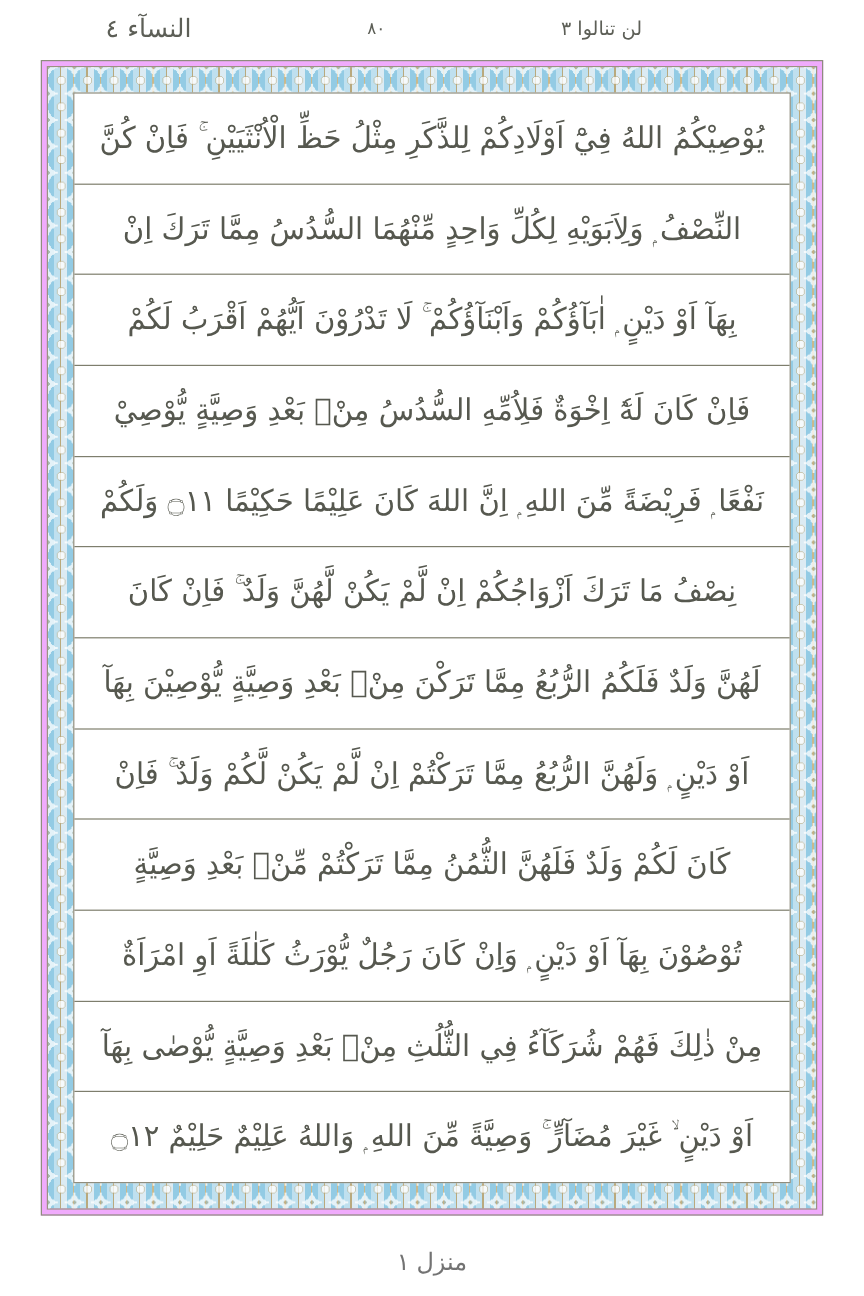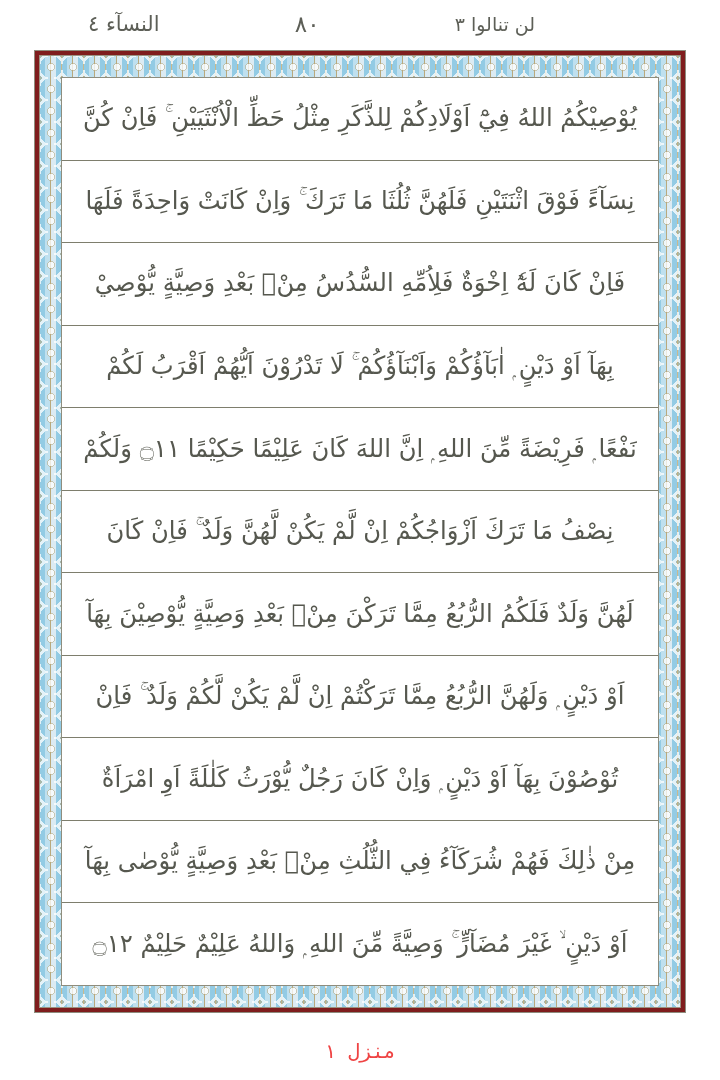--- a/index.html
+++ b/index.html
@@ -40,7 +40,7 @@
   #header-surah { font-size: 21px; }
   #header-juz   { font-size: 19px; }
   #page-number {
-    font-size: 23px;
+    font-size: 14px;
     color: #5d5f57;
     direction: rtl;
     letter-spacing: 1px;

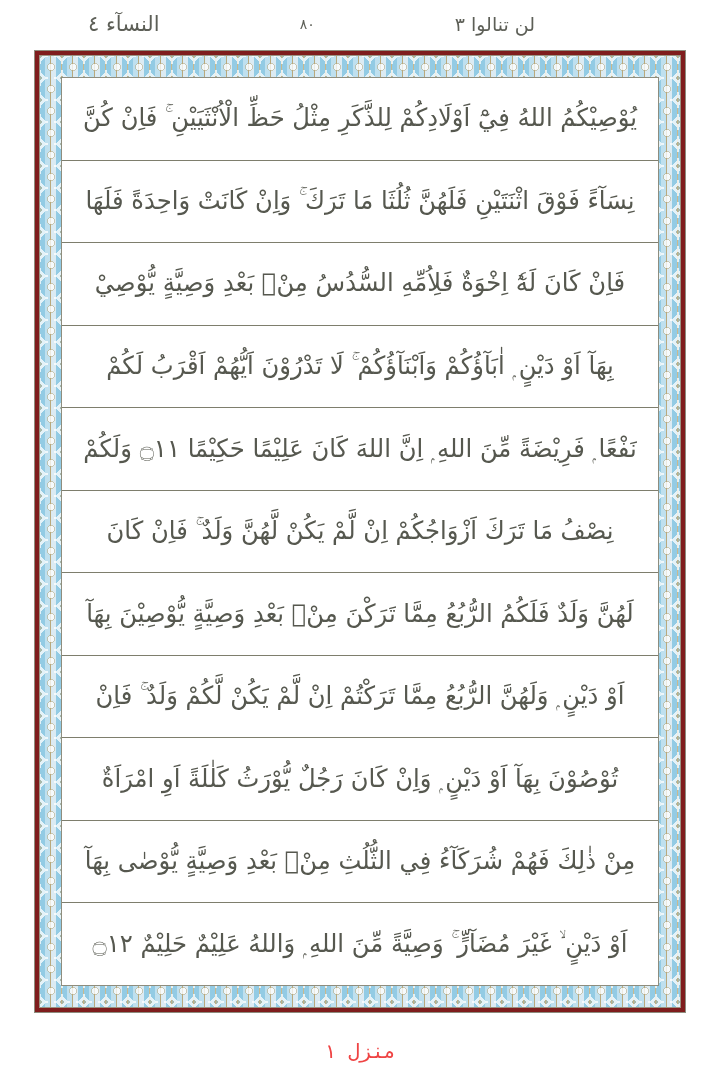--- a/index.html
+++ b/index.html
@@ -38,7 +38,7 @@
     color: #5d5f57;
   }
   #header-surah { font-size: 21px; }
-  #header-juz   { font-size: 19px; }
+  #header-juz   { font-size: 16px; }
   #page-number {
     font-size: 14px;
     color: #5d5f57;

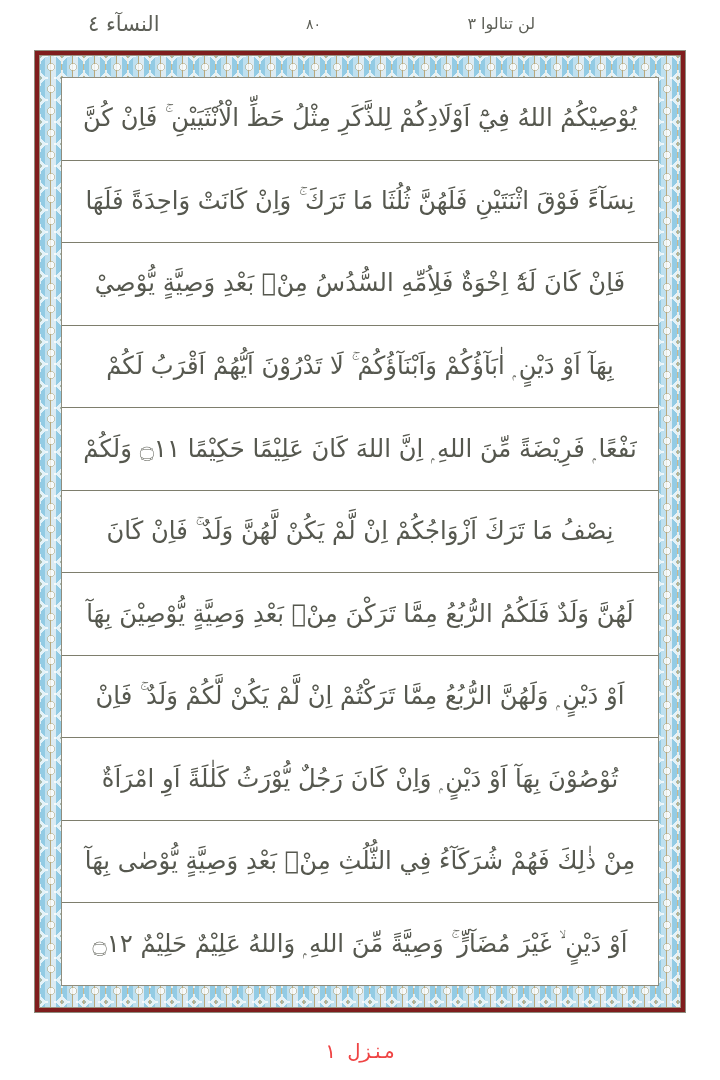--- a/index.html
+++ b/index.html
@@ -55,7 +55,7 @@
     height: 963px;
     box-sizing: border-box;
     border: 1px solid #8e8d7e;
-    background: #7f1d1d;
+    background: #f0abfc;
     padding: 4px;
   }
   

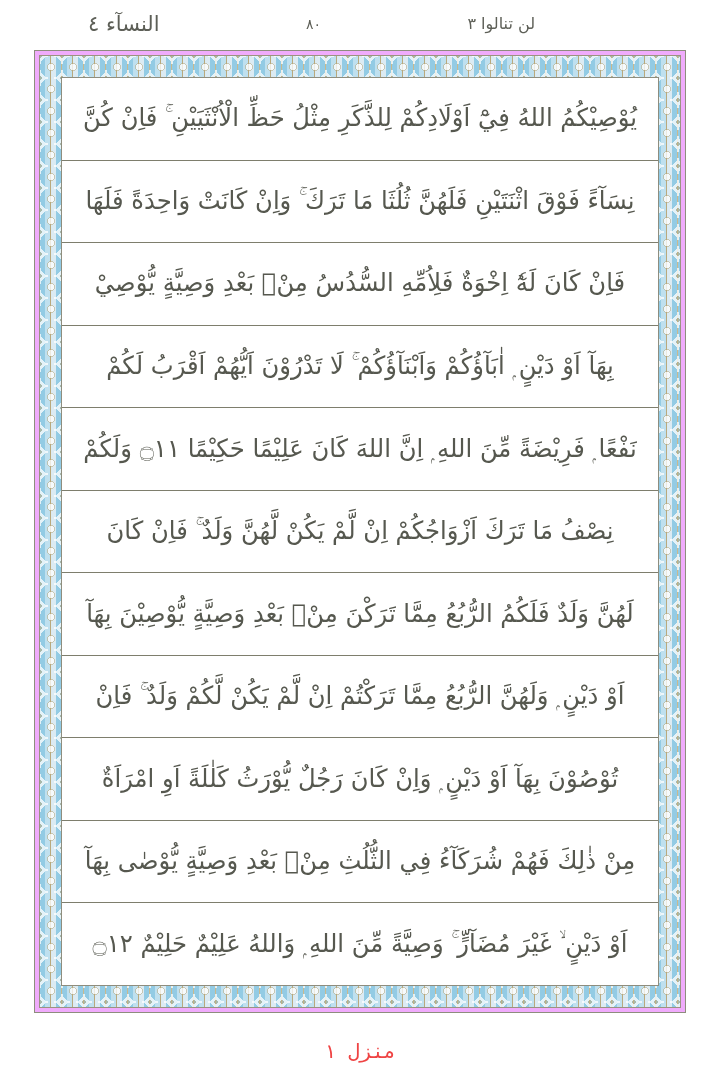--- a/index.html
+++ b/index.html
@@ -168,6 +168,9 @@
       <span class="ayah-text">نِسَآءً فَوْقَ اثْنَتَيْنِ فَلَهُنَّ ثُلُثَا مَا تَرَكَ ۚ وَاِنْ كَانَتْ وَاحِدَةً فَلَهَا</span>
     </div>
     <div class="quran-line">
+      <span class="ayah-text">النِّصْفُ ۭ وَلِاَبَوَيْهِ لِكُلِّ وَاحِدٍ مِّنْهُمَا السُّدُسُ مِمَّا تَرَكَ اِنْ</span>
+    </div>
+    <div class="quran-line">
       <span class="ayah-text">فَاِنْ كَانَ لَهٗٓ اِخْوَةٌ فَلِاُمِّهِ السُّدُسُ مِنْۢ بَعْدِ وَصِيَّةٍ يُّوْصِيْ</span>
     </div>
     <div class="quran-line">

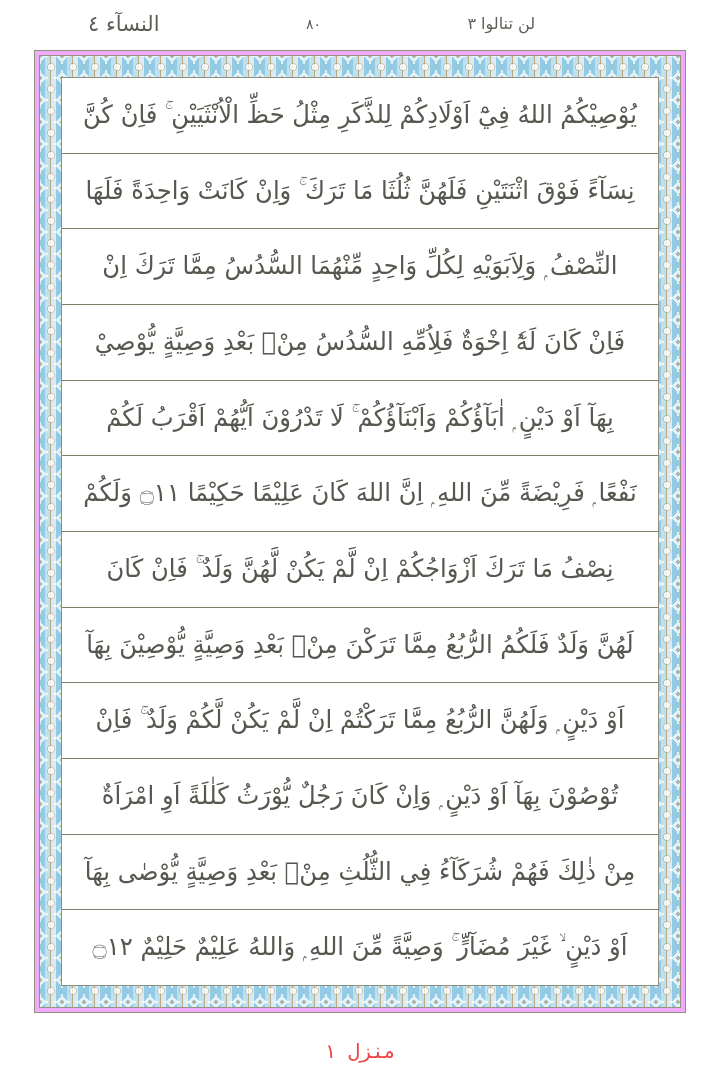--- a/index.html
+++ b/index.html
@@ -165,9 +165,6 @@
       <span class="ayah-text">يُوْصِيْكُمُ اللهُ فِيْٓ اَوْلَادِكُمْ لِلذَّكَرِ مِثْلُ حَظِّ الْاُنْثَيَيْنِ ۚ فَاِنْ كُنَّ</span>
     </div>
     <div class="quran-line">
-      <span class="ayah-text">نِسَآءً فَوْقَ اثْنَتَيْنِ فَلَهُنَّ ثُلُثَا مَا تَرَكَ ۚ وَاِنْ كَانَتْ وَاحِدَةً فَلَهَا</span>
-    </div>
-    <div class="quran-line">
       <span class="ayah-text">النِّصْفُ ۭ وَلِاَبَوَيْهِ لِكُلِّ وَاحِدٍ مِّنْهُمَا السُّدُسُ مِمَّا تَرَكَ اِنْ</span>
     </div>
     <div class="quran-line">

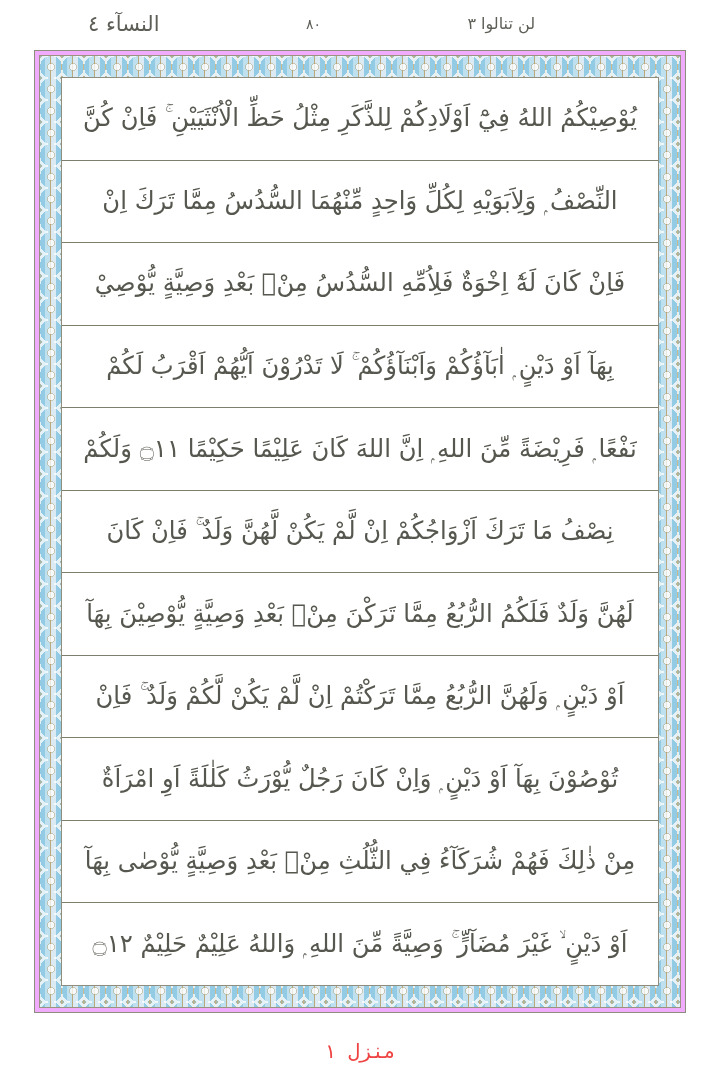--- a/index.html
+++ b/index.html
@@ -168,10 +168,10 @@
       <span class="ayah-text">النِّصْفُ ۭ وَلِاَبَوَيْهِ لِكُلِّ وَاحِدٍ مِّنْهُمَا السُّدُسُ مِمَّا تَرَكَ اِنْ</span>
     </div>
     <div class="quran-line">
+      <span class="ayah-text">بِهَآ اَوْ دَيْنٍ ۭ اٰبَآؤُكُمْ وَاَبْنَآؤُكُمْ ۚ لَا تَدْرُوْنَ اَيُّهُمْ اَقْرَبُ لَكُمْ</span>
+    </div>
+    <div class="quran-line">
       <span class="ayah-text">فَاِنْ كَانَ لَهٗٓ اِخْوَةٌ فَلِاُمِّهِ السُّدُسُ مِنْۢ بَعْدِ وَصِيَّةٍ يُّوْصِيْ</span>
-    </div>
-    <div class="quran-line">
-      <span class="ayah-text">بِهَآ اَوْ دَيْنٍ ۭ اٰبَآؤُكُمْ وَاَبْنَآؤُكُمْ ۚ لَا تَدْرُوْنَ اَيُّهُمْ اَقْرَبُ لَكُمْ</span>
     </div>
     <div class="quran-line">
       <span class="ayah-text">نَفْعًا ۭ فَرِيْضَةً مِّنَ اللهِ ۭ اِنَّ اللهَ كَانَ عَلِيْمًا حَكِيْمًا ۝١١ وَلَكُمْ</span>

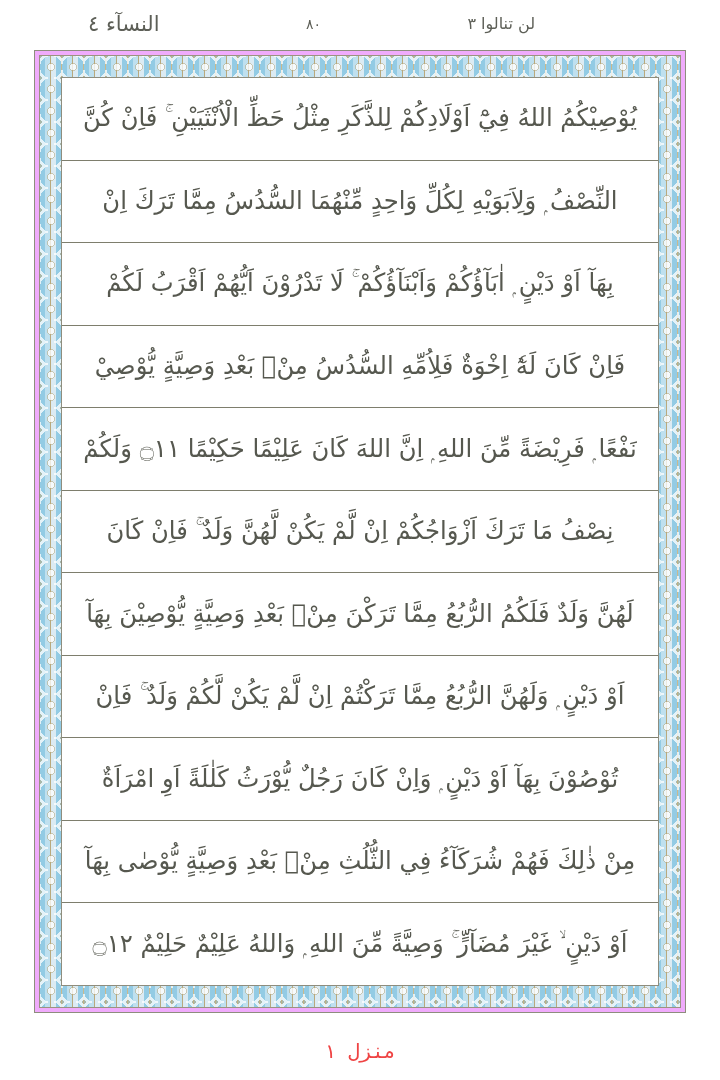--- a/index.html
+++ b/index.html
@@ -186,6 +186,9 @@
       <span class="ayah-text">اَوْ دَيْنٍ ۭ وَلَهُنَّ الرُّبُعُ مِمَّا تَرَكْتُمْ اِنْ لَّمْ يَكُنْ لَّكُمْ وَلَدٌ ۚ فَاِنْ</span>
     </div>
     <div class="quran-line">
+      <span class="ayah-text">كَانَ لَكُمْ وَلَدٌ فَلَهُنَّ الثُّمُنُ مِمَّا تَرَكْتُمْ مِّنْۢ بَعْدِ وَصِيَّةٍ</span>
+    </div>
+    <div class="quran-line">
       <span class="ayah-text">تُوْصُوْنَ بِهَآ اَوْ دَيْنٍ ۭ وَاِنْ كَانَ رَجُلٌ يُّوْرَثُ كَلٰلَةً اَوِ امْرَاَةٌ</span>
     </div>
     <div class="quran-line">

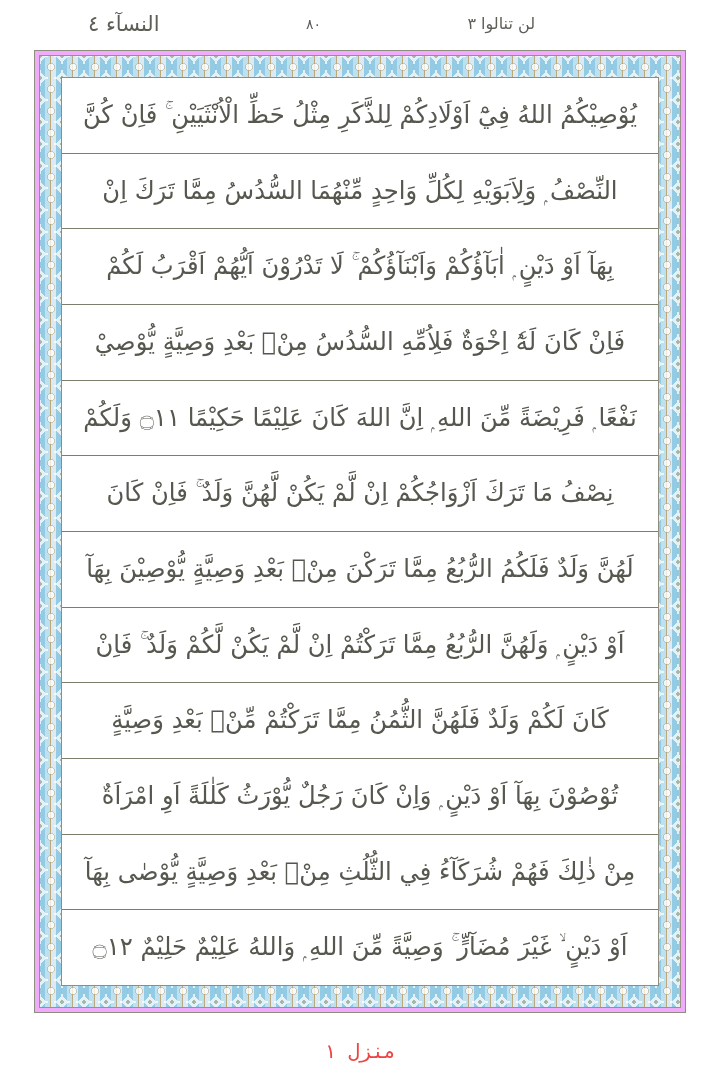--- a/index.html
+++ b/index.html
@@ -140,10 +140,10 @@
     color: #5d5f57;
   }
   #footer-manzil {
-    font-family: Liberation Mono, monospace;
+    font-family: Liberation Sans, sans-serif;
     font-size: 20px;
     direction: rtl;
-    color: #ef4444;
+    color: #737373;
   }
 </style>
 </head>

